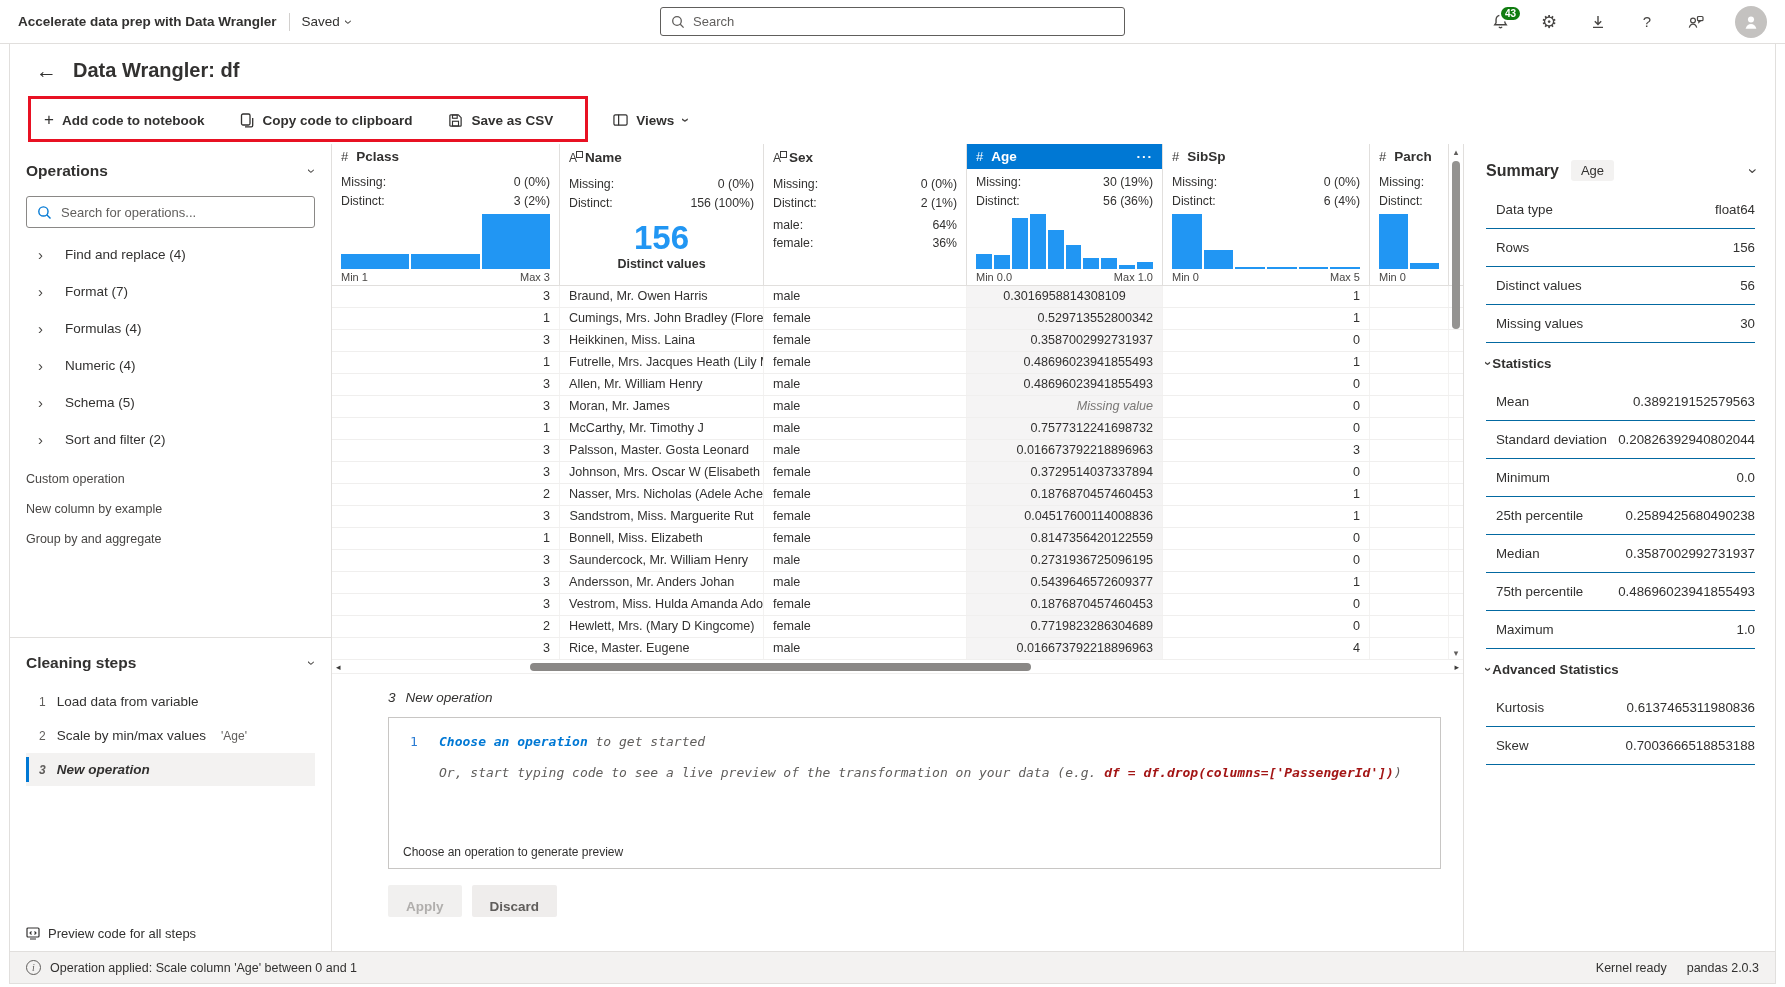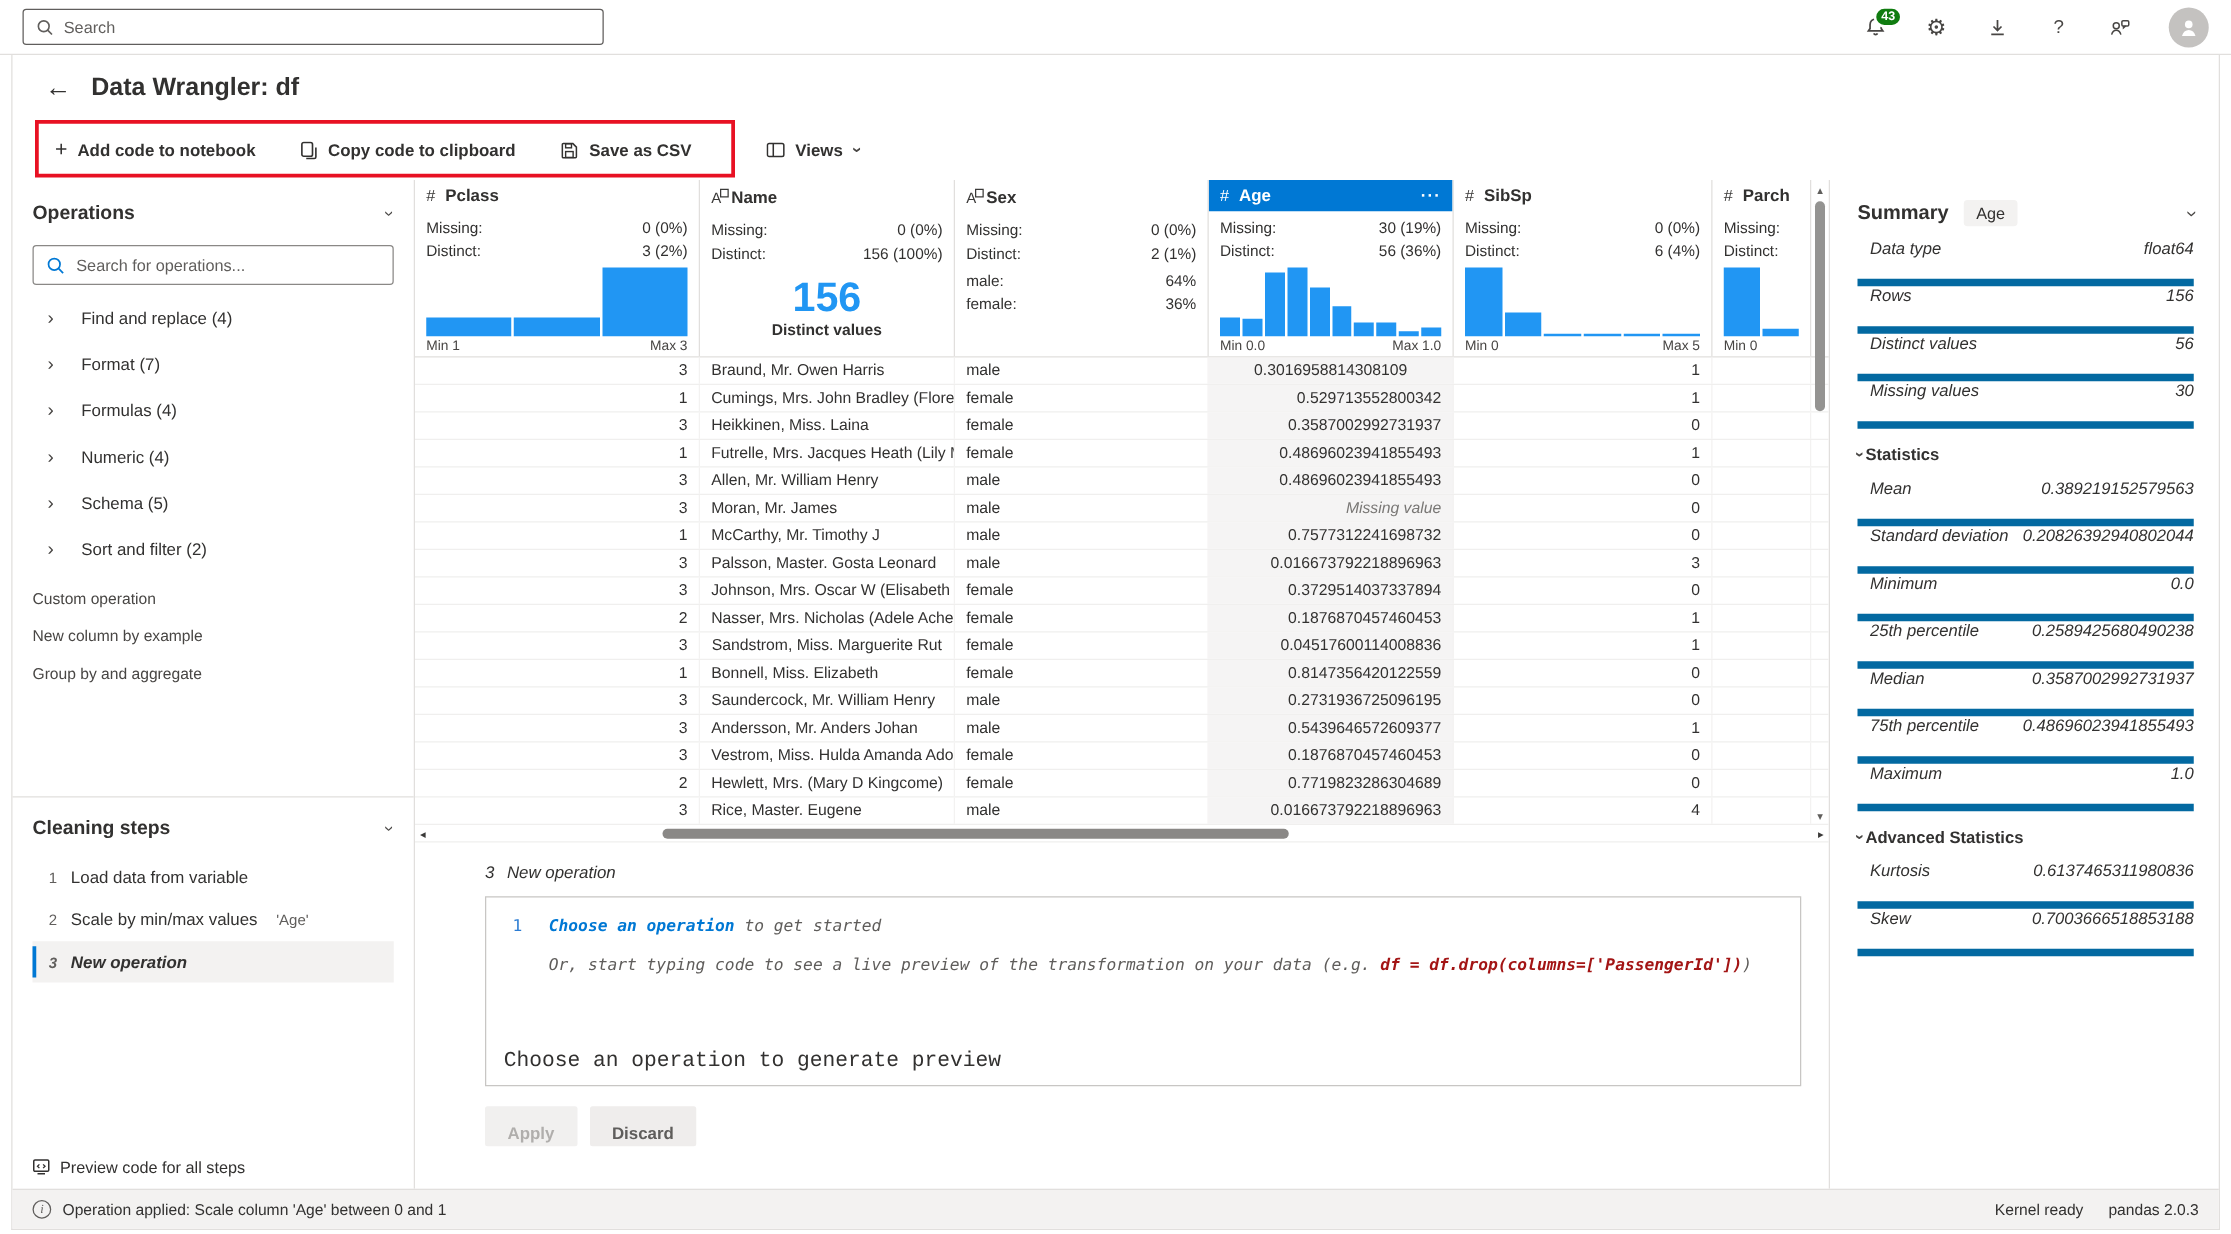--- a/index.html
+++ b/index.html
@@ -143,6 +143,14 @@
 <div class="screen">
 
   <div class="topbar">
+    <div class="tb-left">
+      <span class="tb-title">Accelerate data prep with Data Wrangler</span>
+      <span class="tb-divider"></span>
+      <span class="tb-saved">
+        <span>Saved</span>
+        <span class="chev d">›</span>
+      </span>
+    </div>
     <div class="tb-search">
       <span>
         <svg width="14" height="14" viewBox="0 0 14 14">

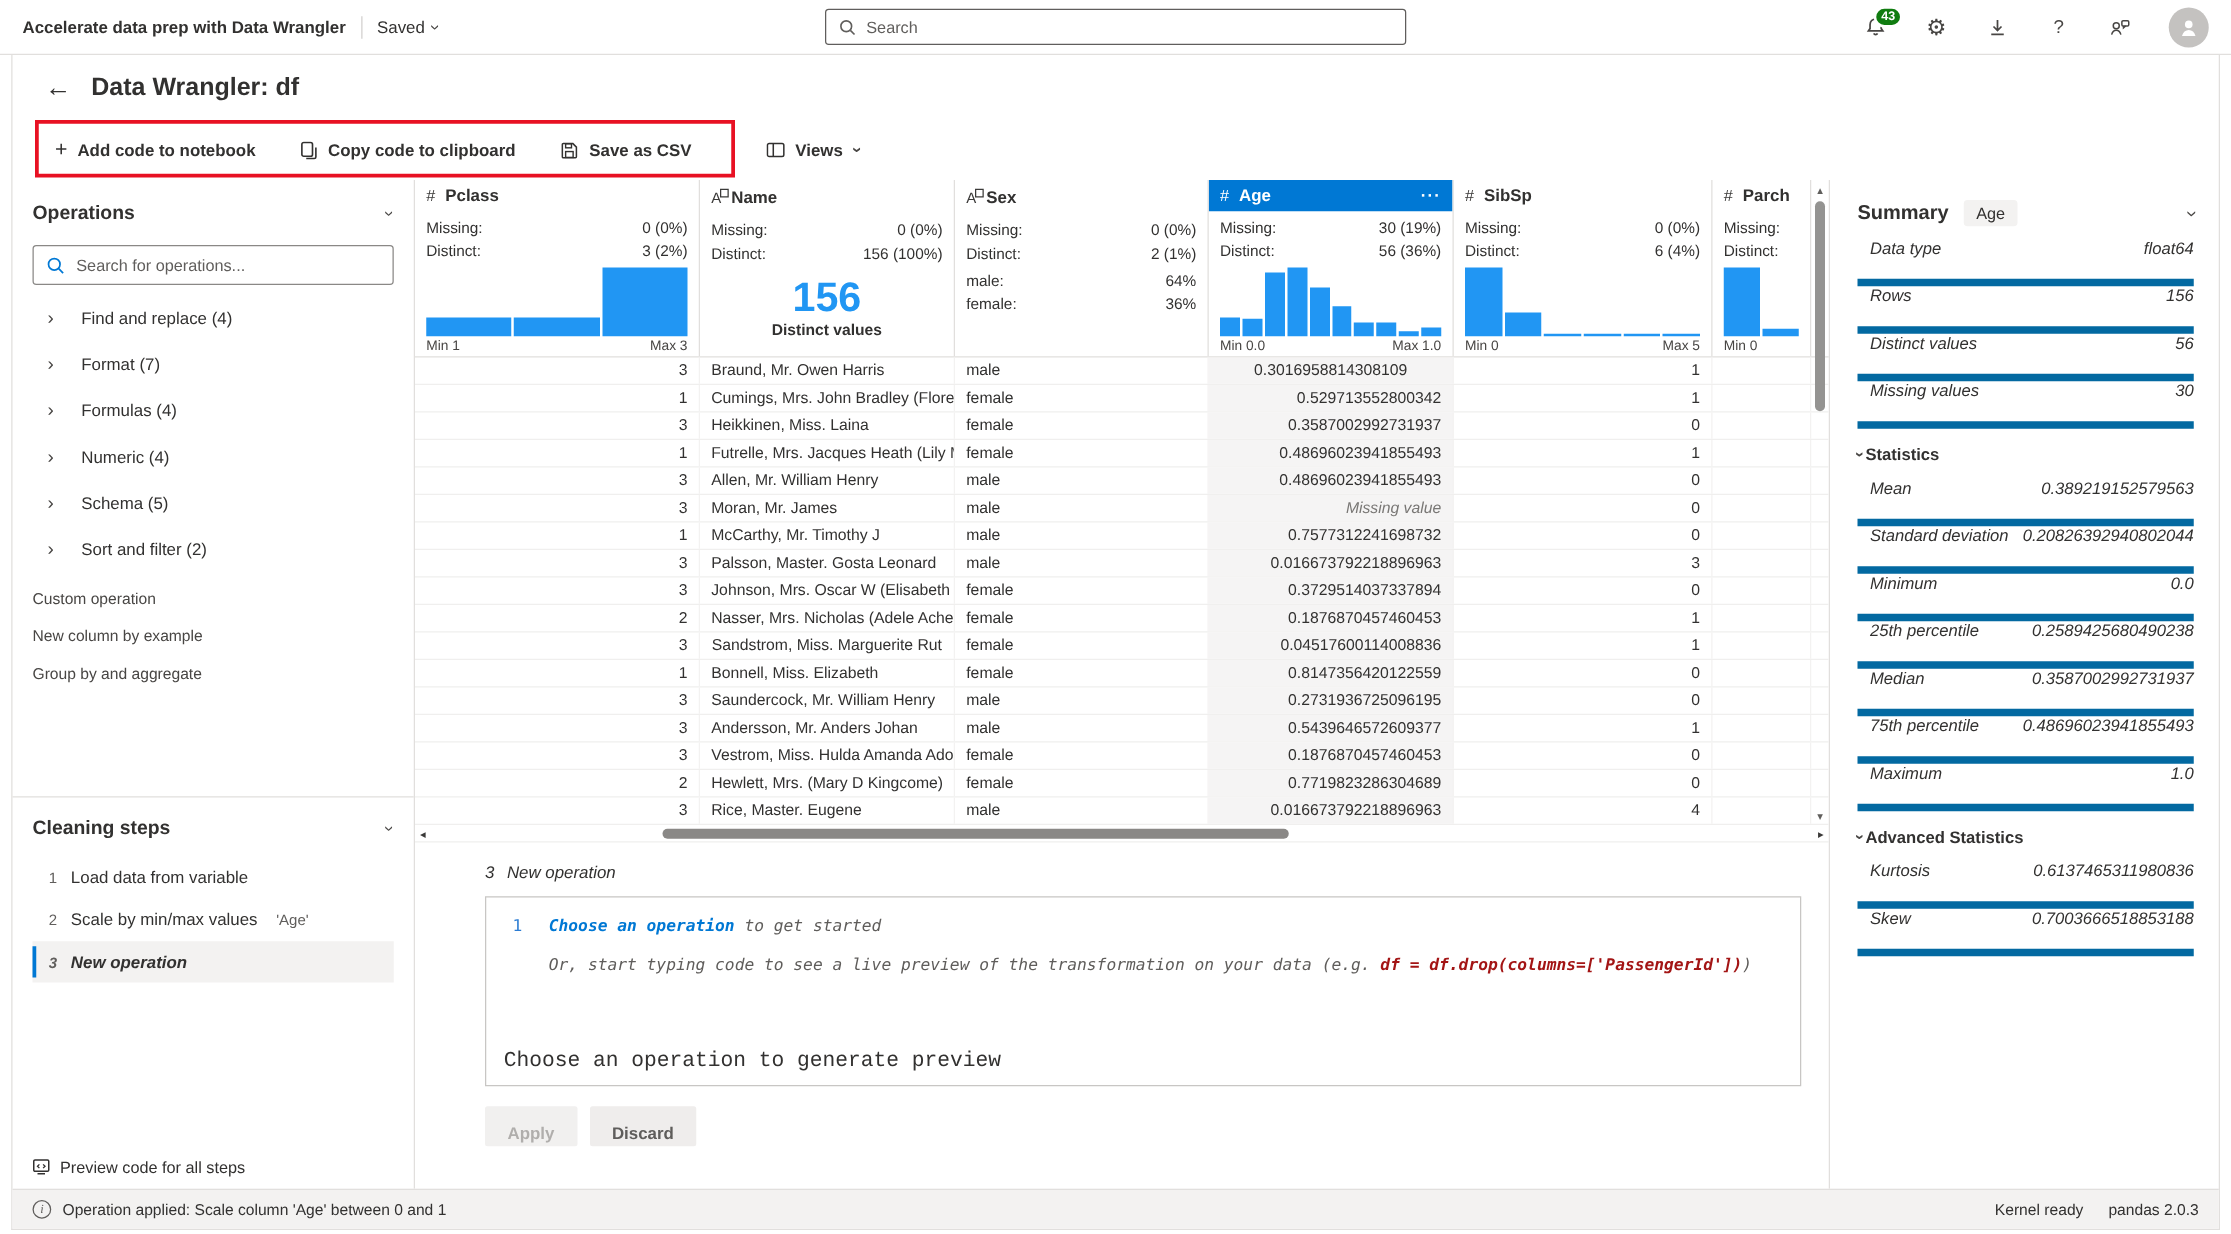--- a/index.html
+++ b/index.html
@@ -125,7 +125,7 @@
   .sum-chip{background:var(--gray-bg);border-radius:3px;padding:3px 10px;font-size:13px;}
   .sum-head .chev{margin-left:auto;font-size:16px;}
   .sum-rows{margin-top:10px;}
-  .sum-row{display:flex;justify-content:space-between;align-items:flex-start;height:38px;border-bottom:6px solid #0369a1;padding-left:10px;font-size:13.3px;font-style:italic;}
+  .sum-row{display:flex;justify-content:space-between;align-items:center;height:38px;border-bottom:1px solid #0369a1;padding-left:10px;font-size:13.3px;}
   .sum-row .sv{color:var(--text);}
   .sum-sec{display:flex;align-items:center;gap:2px;height:40px;font-size:13.3px;font-weight:700;cursor:pointer;}
   .sum-sec .chev{font-size:13px;}

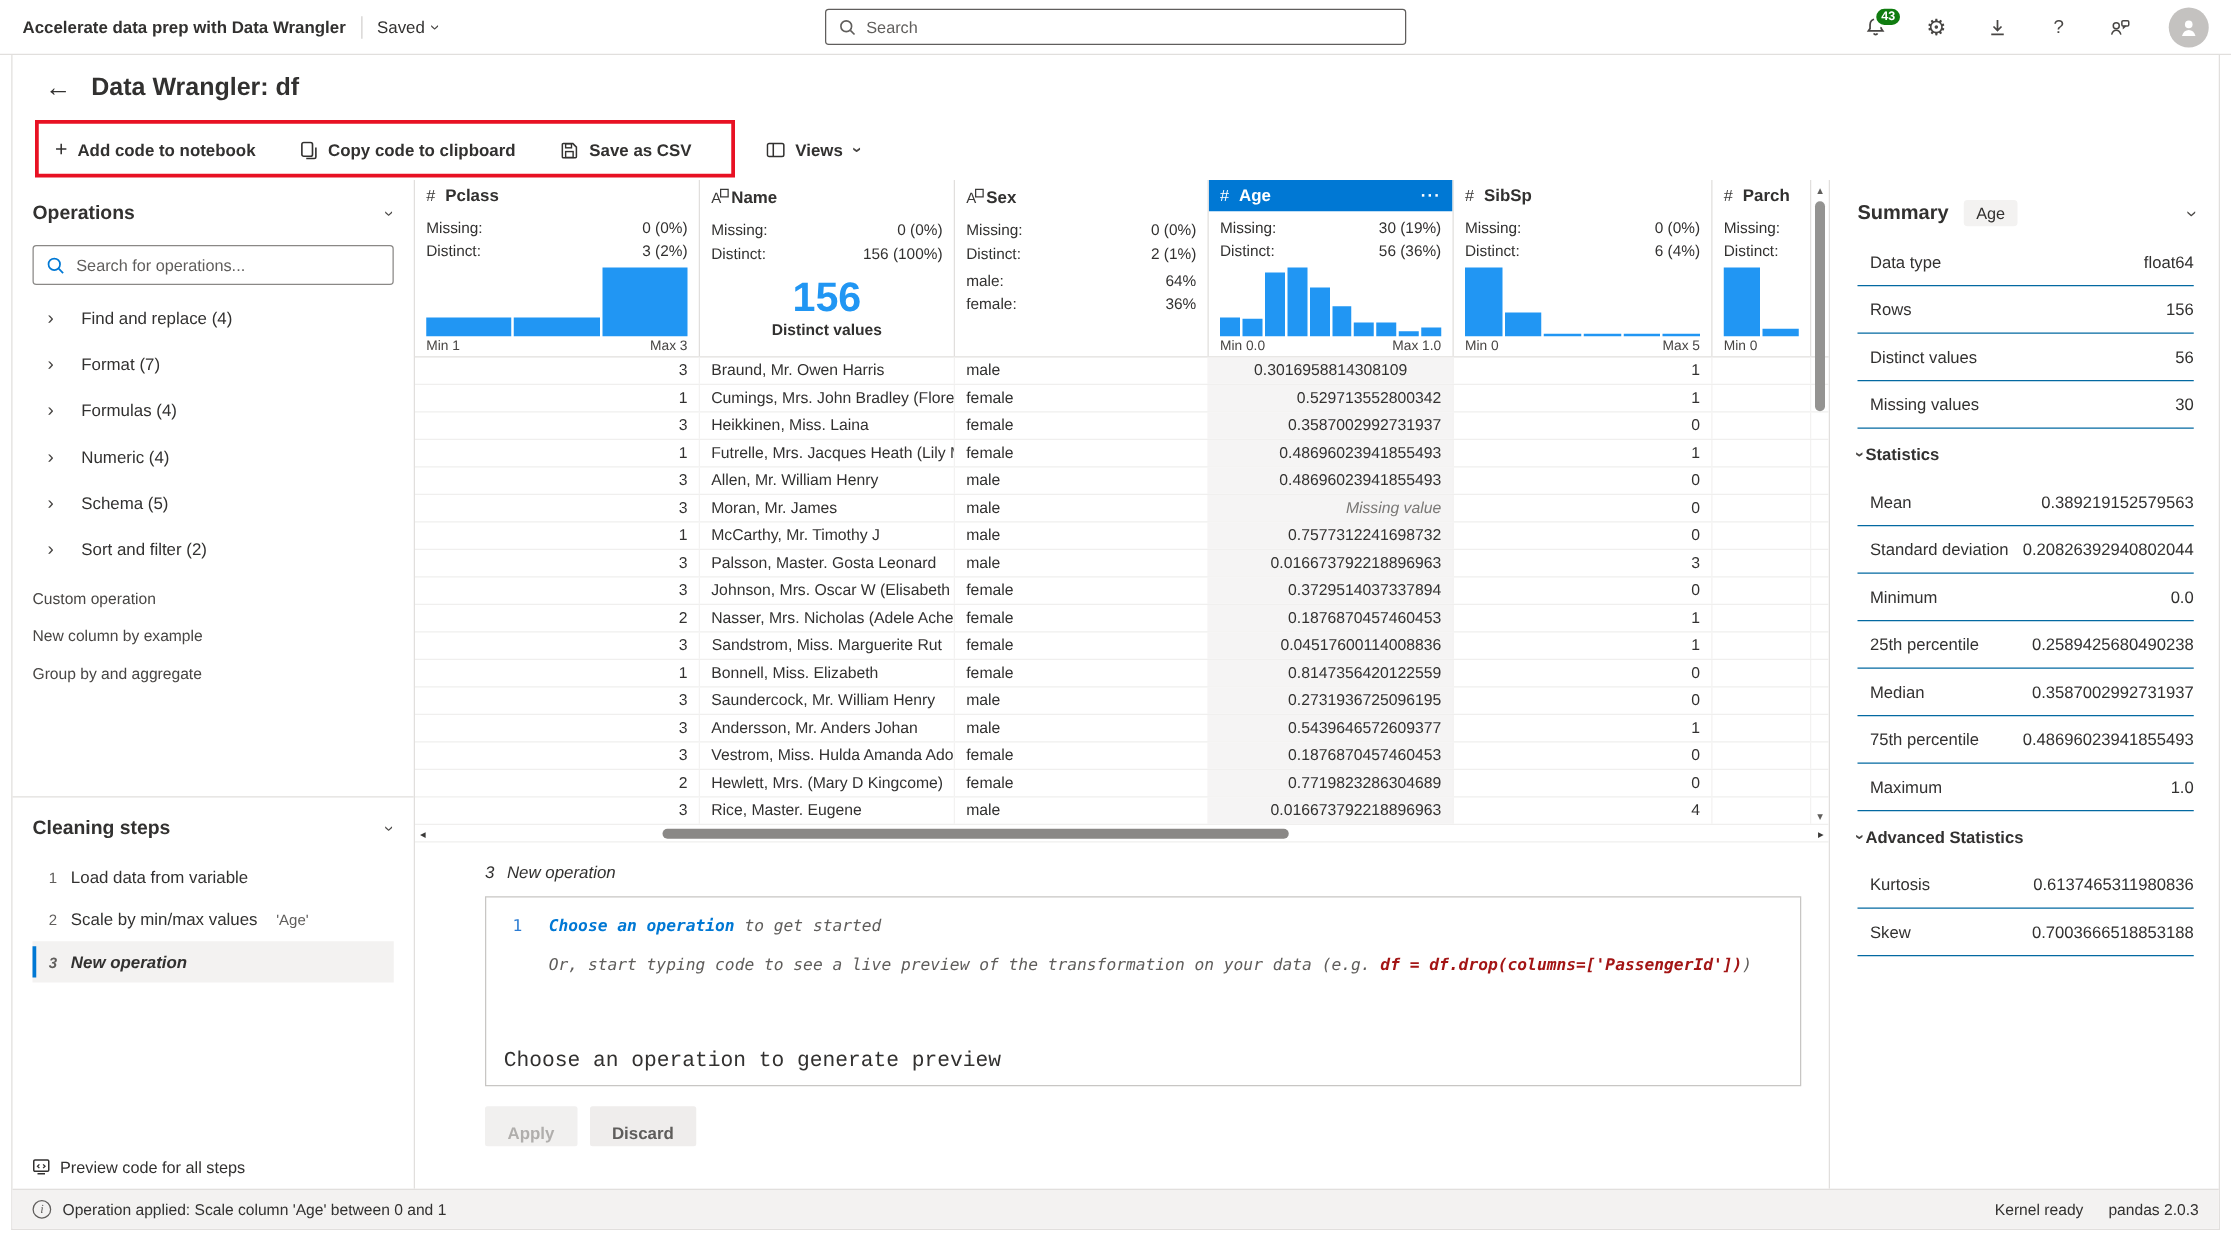--- a/index.html
+++ b/index.html
@@ -112,7 +112,7 @@
   .ed-line.second{margin-top:16px;padding-left:50px;}
   .tok-link{color:var(--accent);font-weight:700;cursor:pointer;}
   .tok-code{color:var(--code-red);font-weight:700;}
-  .ed-caption{position:absolute;left:0;right:0;bottom:0;padding:9px 14px;font-family:Liberation Mono, monospace;font-style:normal;font-size:17px;color:var(--text);}
+  .ed-caption{position:absolute;left:0;right:0;bottom:0;padding:9px 14px;font-family:Liberation Sans, sans-serif;font-style:normal;font-size:12px;color:var(--text);}
   .btn-row{margin-top:16px;display:flex;gap:10px;}
   .btn{height:32px;padding:14px 18px;border:none;border-radius:2px;font-size:13.5px;font-weight:700;font-family:inherit;cursor:pointer;}
   .btn.apply{background:#f1f0ef;color:#b0aeac;}

